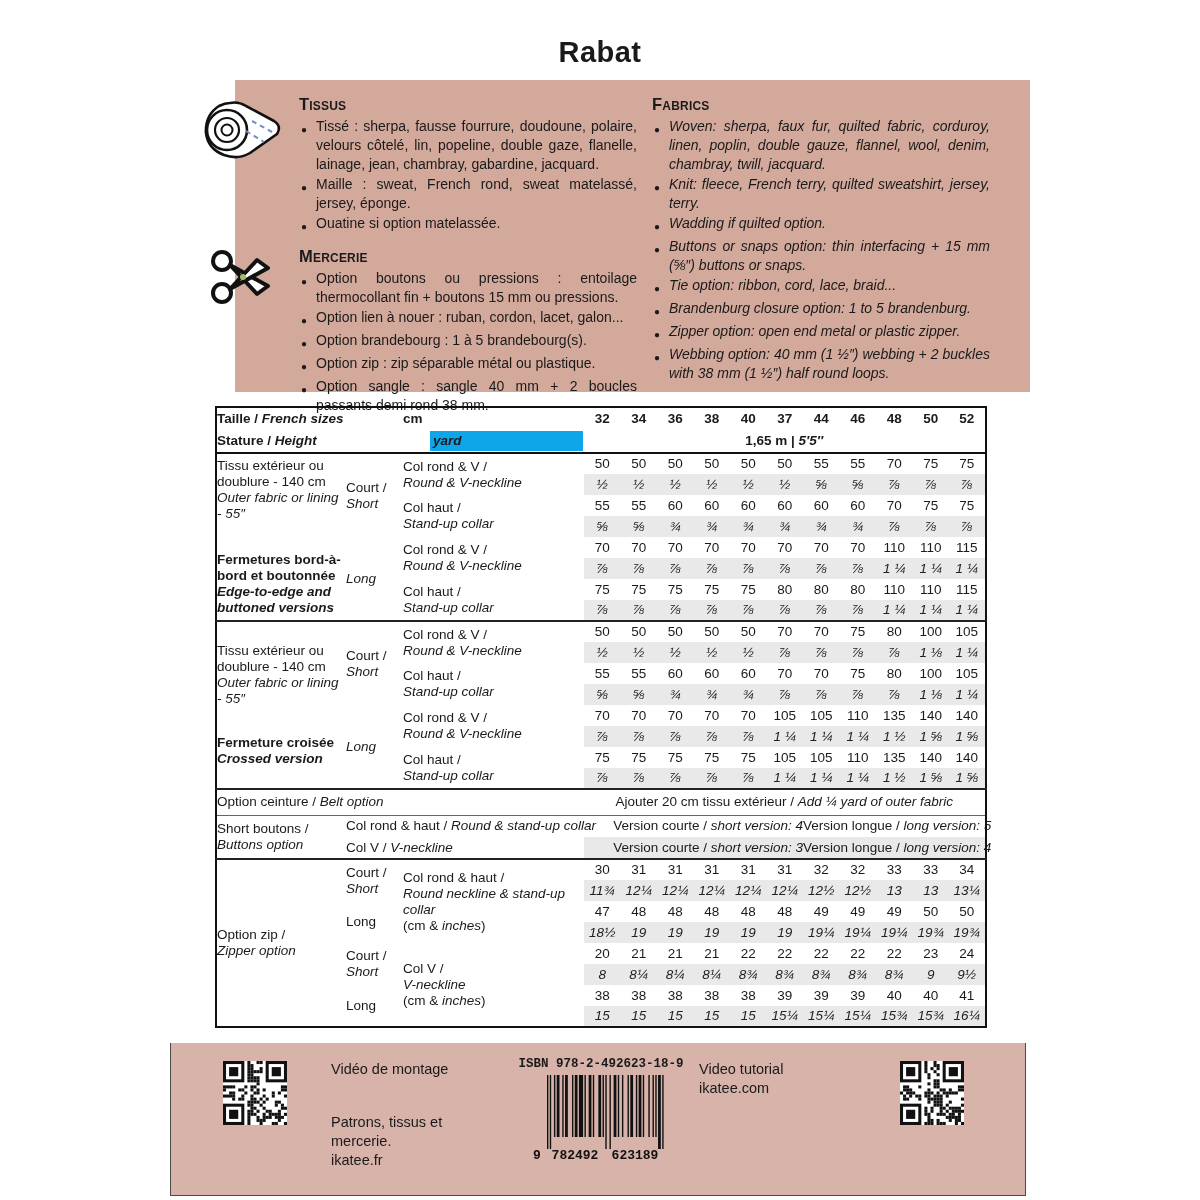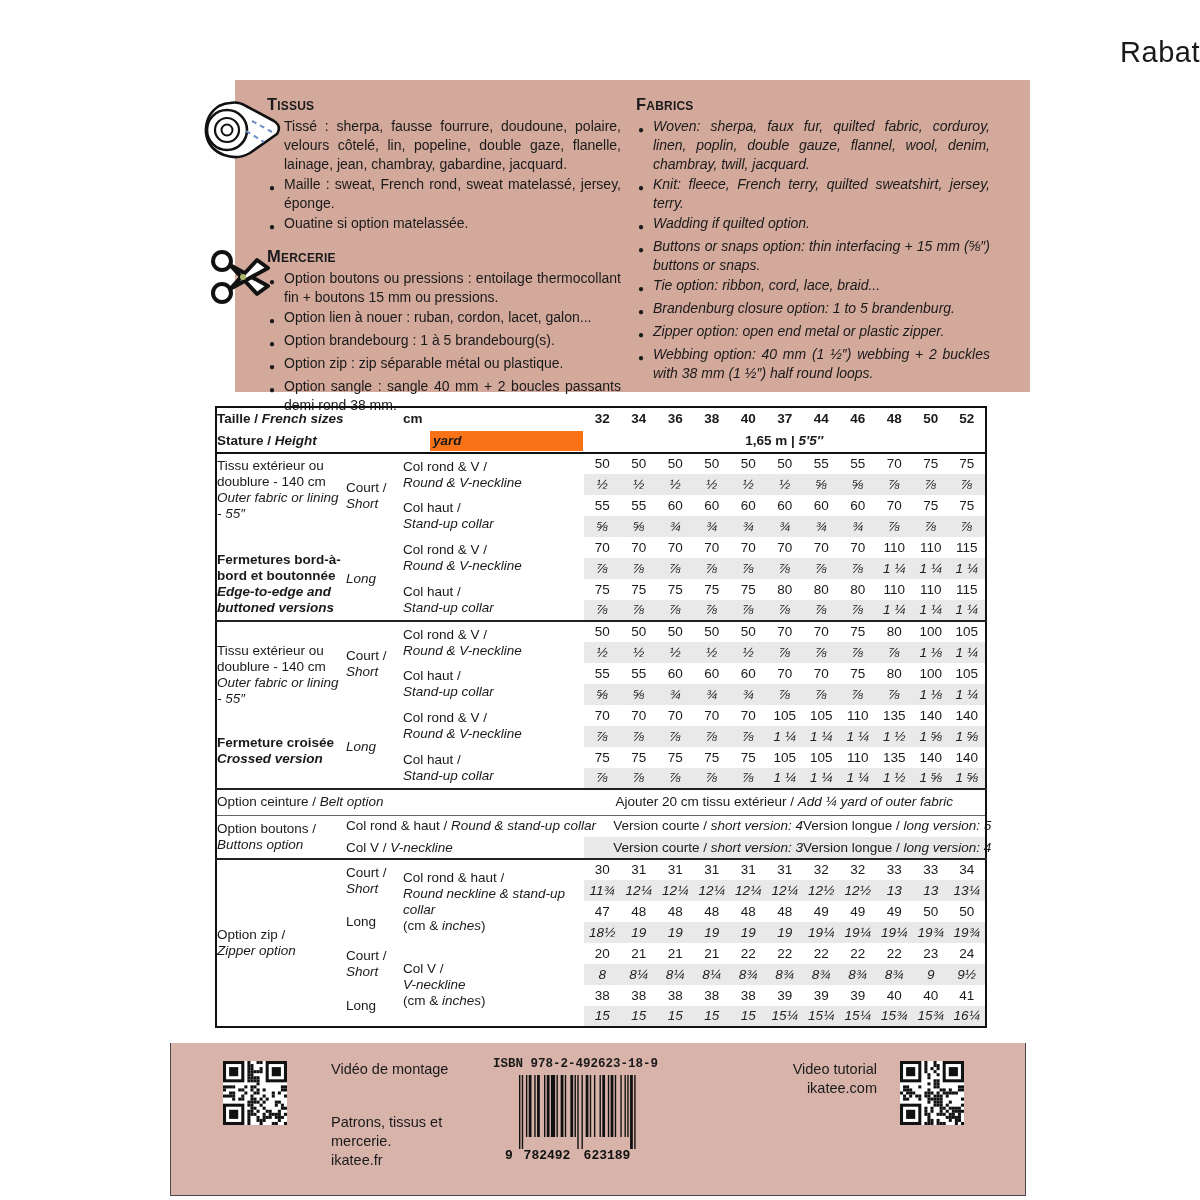--- a/index.html
+++ b/index.html
@@ -5,7 +5,7 @@
   html,body{margin:0;padding:0}
   body{width:1200px;height:1200px;background:#fff;font-family:"Liberation Sans",sans-serif;color:#1a1a1a;position:relative;overflow:hidden}
   .page{position:absolute;inset:0}
-  .title{position:absolute;top:36px;left:0;width:100%;text-align:right;font-size:29px;font-weight:400;letter-spacing:.5px}
+  .title{position:absolute;top:36px;left:0;width:100%;text-align:center;font-size:29px;font-weight:700;letter-spacing:.5px}
 
   
   .panel{position:absolute;left:235px;top:80px;width:795px;height:312px;background:#d3a99c}

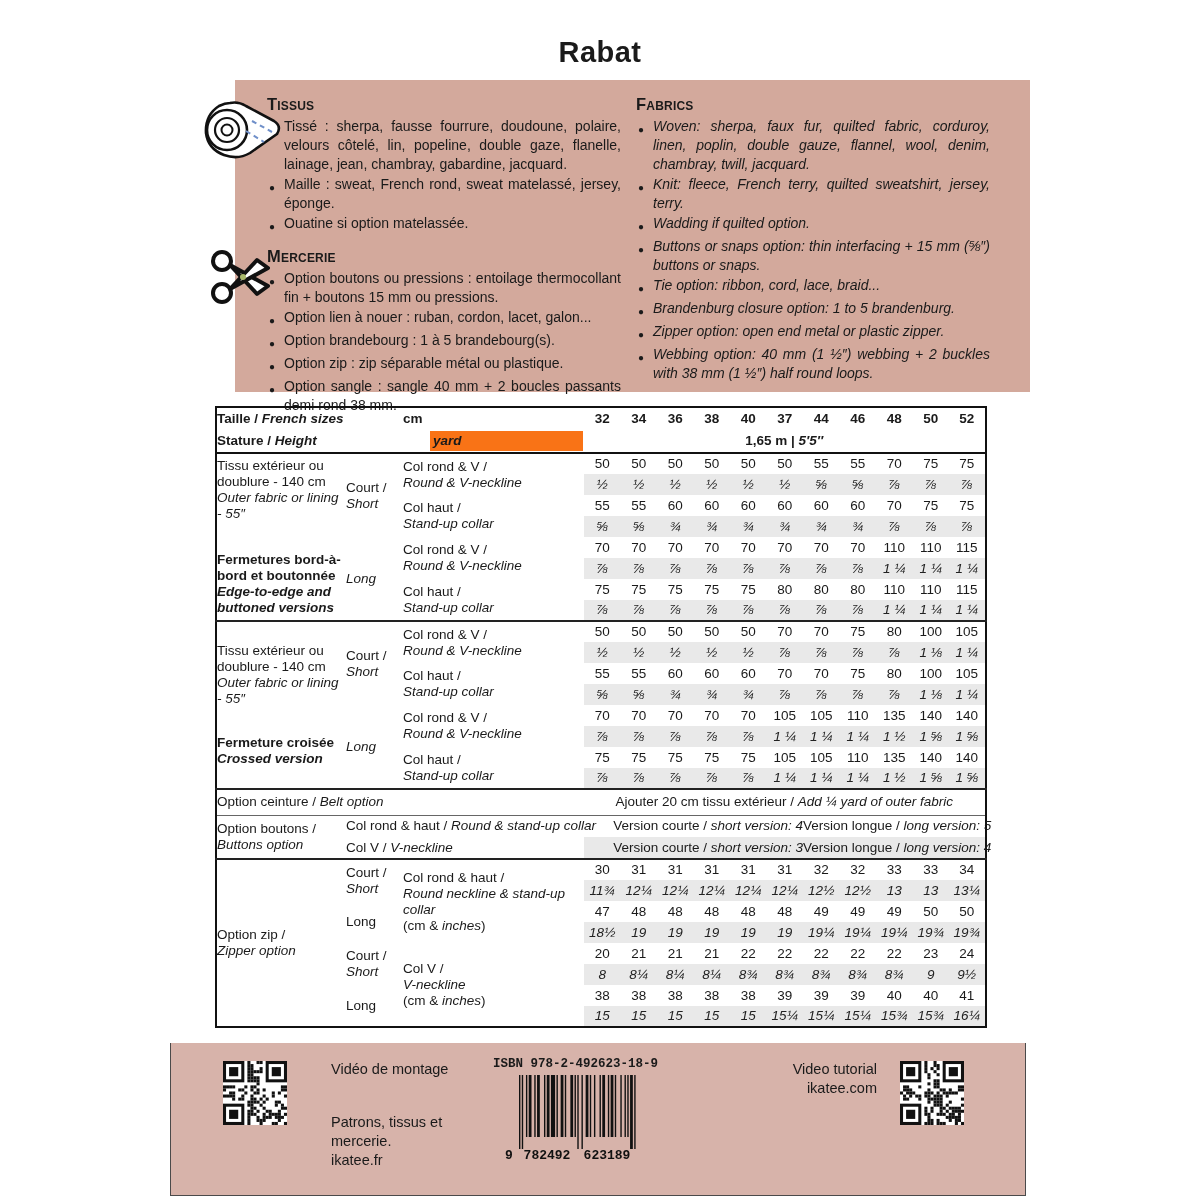--- a/index.html
+++ b/index.html
@@ -9,7 +9,7 @@
 
   
   .panel{position:absolute;left:235px;top:80px;width:795px;height:312px;background:#d3a99c}
-  .panel-cols{display:flex;padding:15px 40px 0 32px;gap:15px}
+  .panel-cols{display:flex;padding:15px 40px 0 64px;gap:15px}
   .pcol{flex:1;min-width:0}
   .sec-h{font-variant:small-caps;font-weight:700;font-size:16.5px;margin:0 0 3px;letter-spacing:.2px}
   .mt{margin-top:11px}

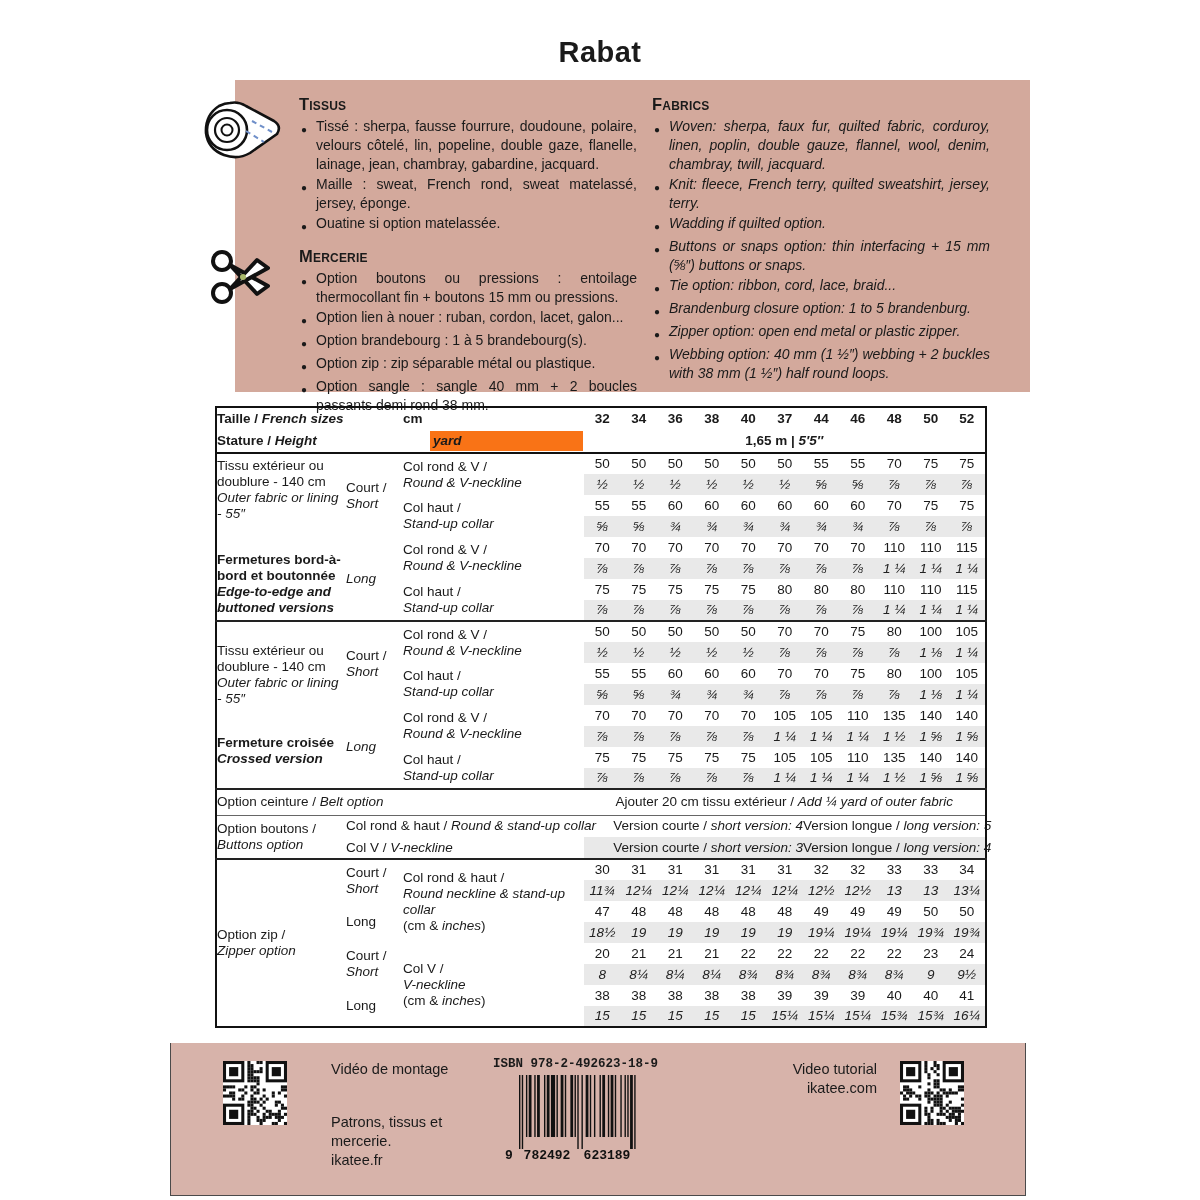--- a/index.html
+++ b/index.html
@@ -30,7 +30,7 @@
   .unit{padding-left:31px}
   .sz{text-align:center;font-size:14.5px}
   .hv{text-align:center;font-size:14.5px}
-  .yardband{display:block;margin-left:27px;margin-right:1px;background:#f97316;font-style:italic;padding:2px 0 2px 3px}
+  .yardband{display:block;margin-left:27px;margin-right:1px;background:#0ea5e9;font-style:italic;padding:2px 0 2px 3px}
   tbody.blk{border-bottom:2px solid #222}
   tbody.belt{border-bottom:1.5px solid #666}
   tbody.btns{border-bottom:2px solid #222}

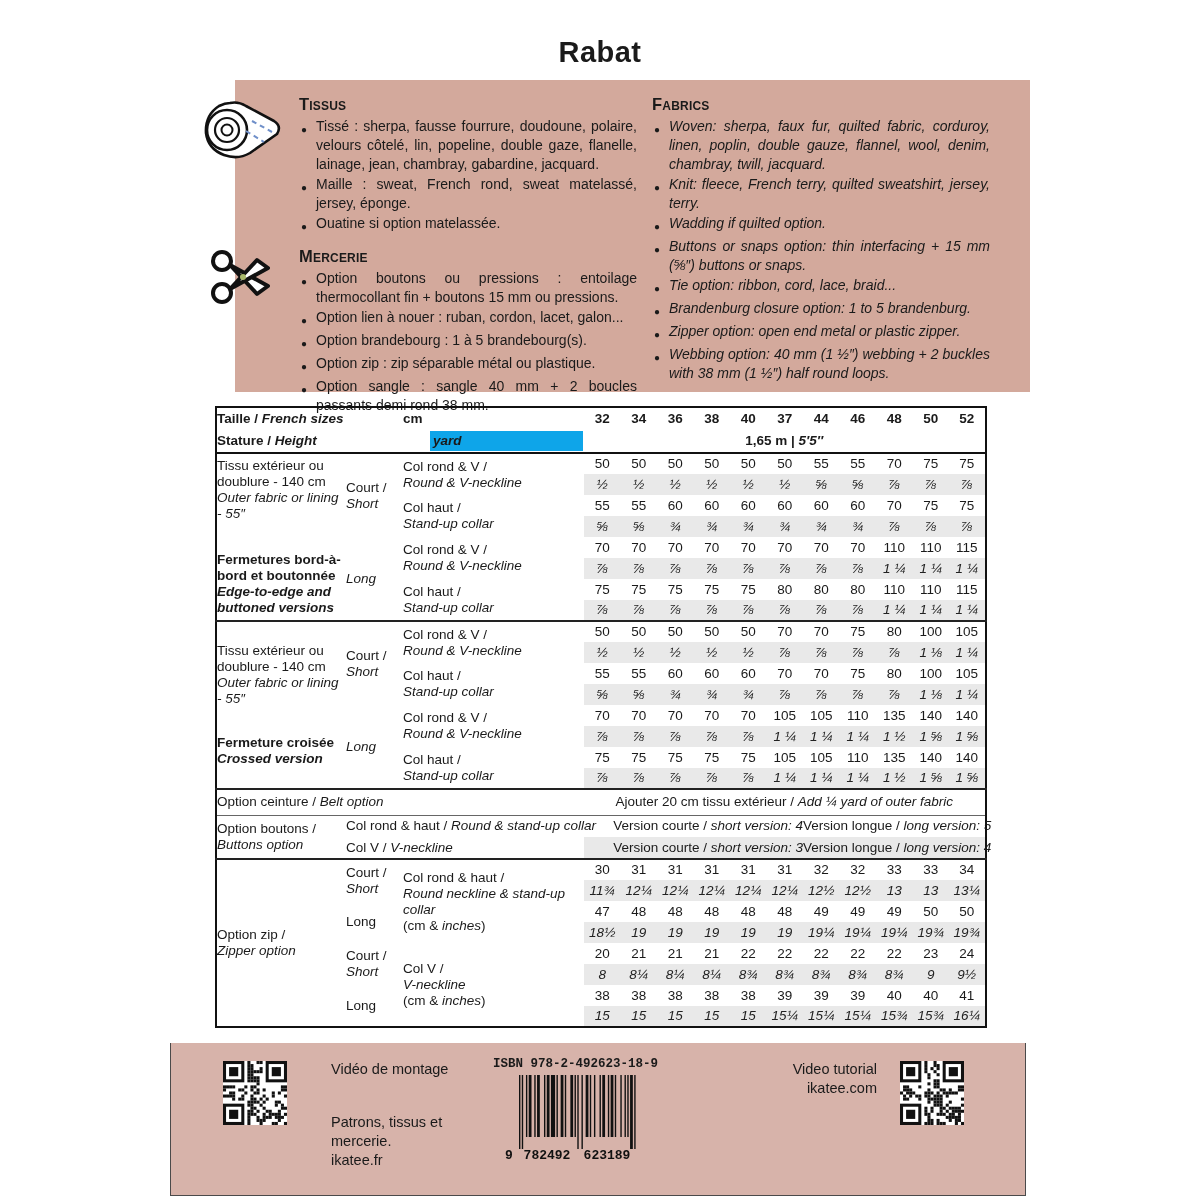--- a/index.html
+++ b/index.html
@@ -457,7 +457,7 @@
       </tbody>
       <tbody class="btns">
         <tr>
-          <td class="colA zipA" rowspan="2"><span>Option boutons /</span><i>Buttons option</i></td>
+          <td class="colA zipA" rowspan="2"><span>Short boutons /</span><i>Buttons option</i></td>
           <td colspan="2" class="btncollar">Col rond &amp; haut / <i>Round &amp; stand-up collar</i></td>
           <td colspan="6" class="ver">Version courte / <i>short version: 4</i></td>
           <td colspan="5" class="ver">Version longue / <i>long version: 5</i></td>

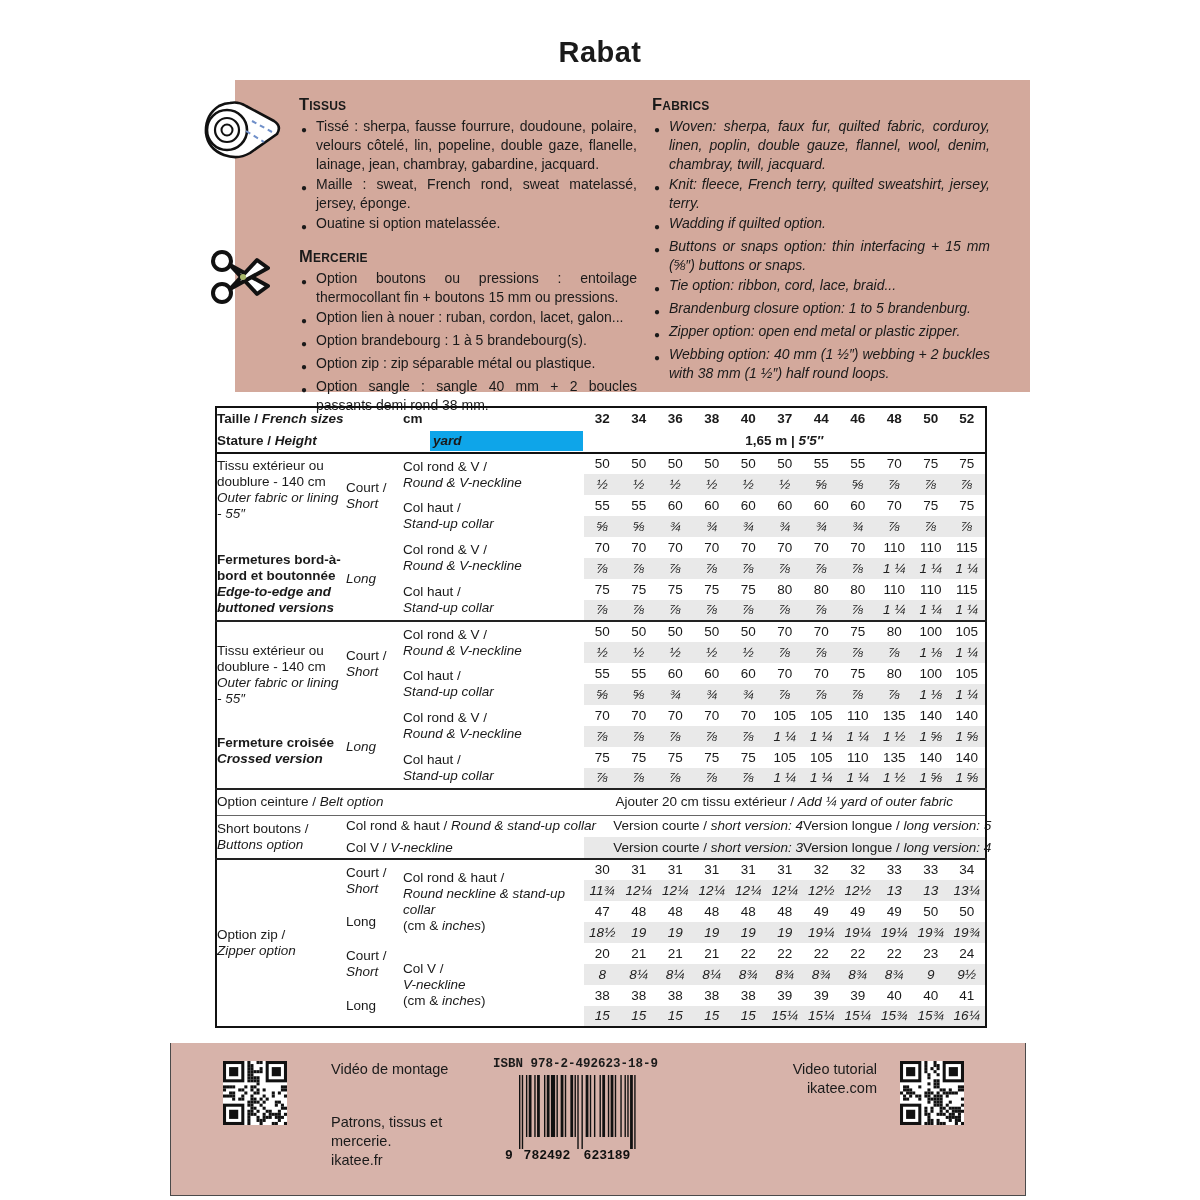--- a/index.html
+++ b/index.html
@@ -62,7 +62,7 @@
   .qr-r{left:729px}
   .f-left{position:absolute;left:160px;top:17px;width:140px;font-size:14.5px;line-height:19px}
   .f-left .tag{margin-top:34px}
-  .f-center{position:absolute;left:322px;top:14px;width:200px;text-align:left}
+  .f-center{position:absolute;left:330px;top:14px;width:200px;text-align:center}
   .isbn{font-family:"Liberation Mono",monospace;font-weight:700;font-size:12.5px;letter-spacing:0px;white-space:nowrap}
   .f-right{position:absolute;left:528px;top:17px;width:178px;font-size:14.5px;line-height:19px;text-align:right}
   .f-right .tag{margin-top:34px}

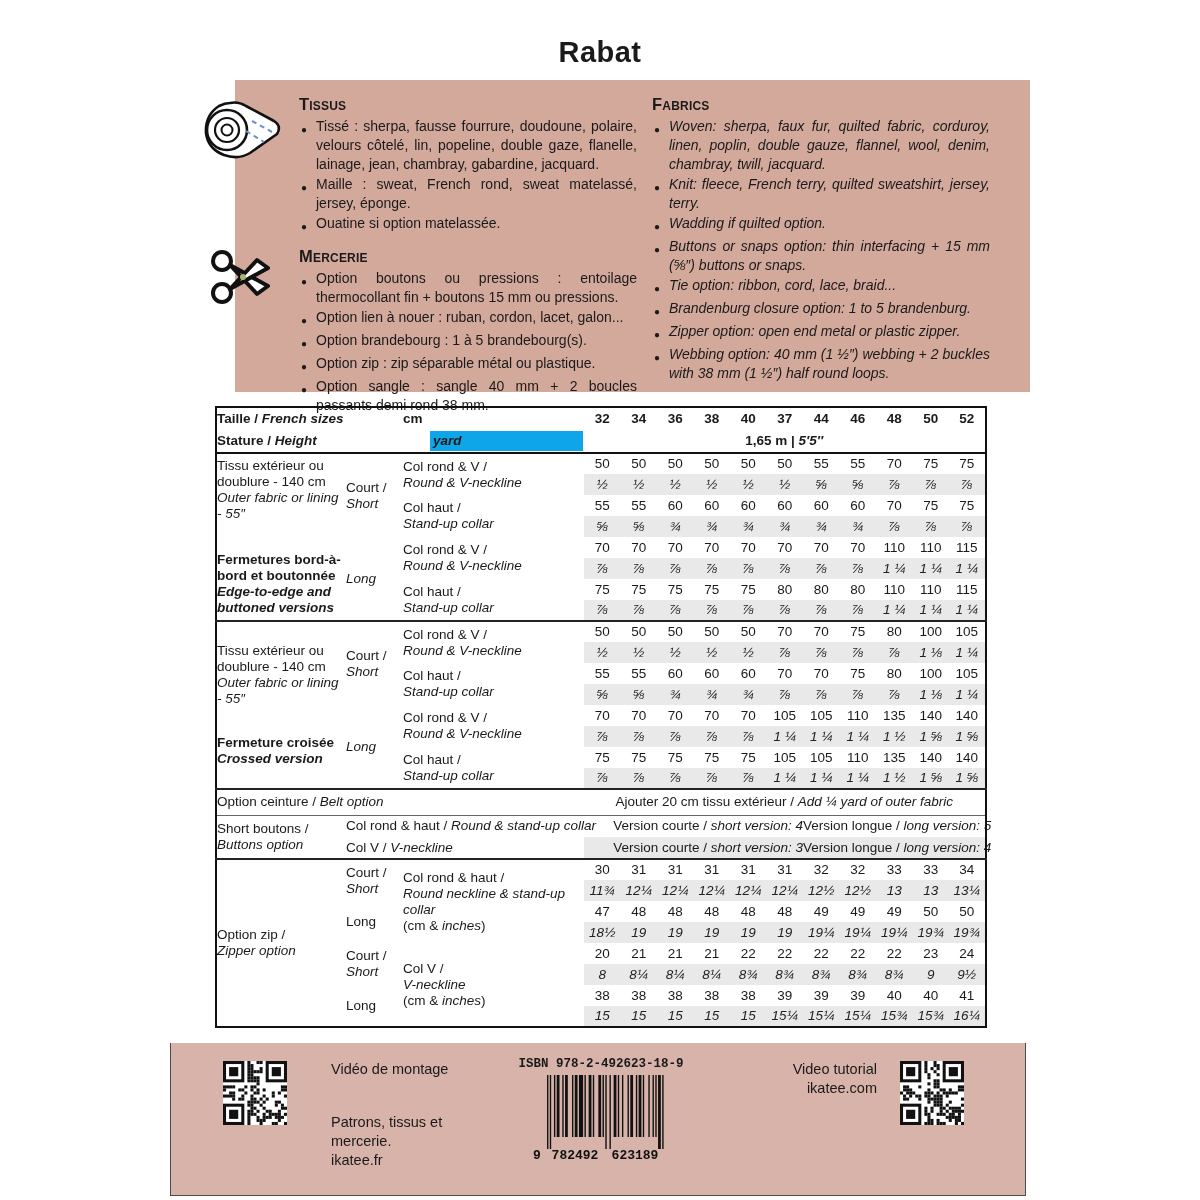--- a/index.html
+++ b/index.html
@@ -64,7 +64,7 @@
   .f-left .tag{margin-top:34px}
   .f-center{position:absolute;left:330px;top:14px;width:200px;text-align:center}
   .isbn{font-family:"Liberation Mono",monospace;font-weight:700;font-size:12.5px;letter-spacing:0px;white-space:nowrap}
-  .f-right{position:absolute;left:528px;top:17px;width:178px;font-size:14.5px;line-height:19px;text-align:right}
+  .f-right{position:absolute;left:528px;top:17px;width:178px;font-size:14.5px;line-height:19px;text-align:left}
   .f-right .tag{margin-top:34px}
 </style>
 </head>

